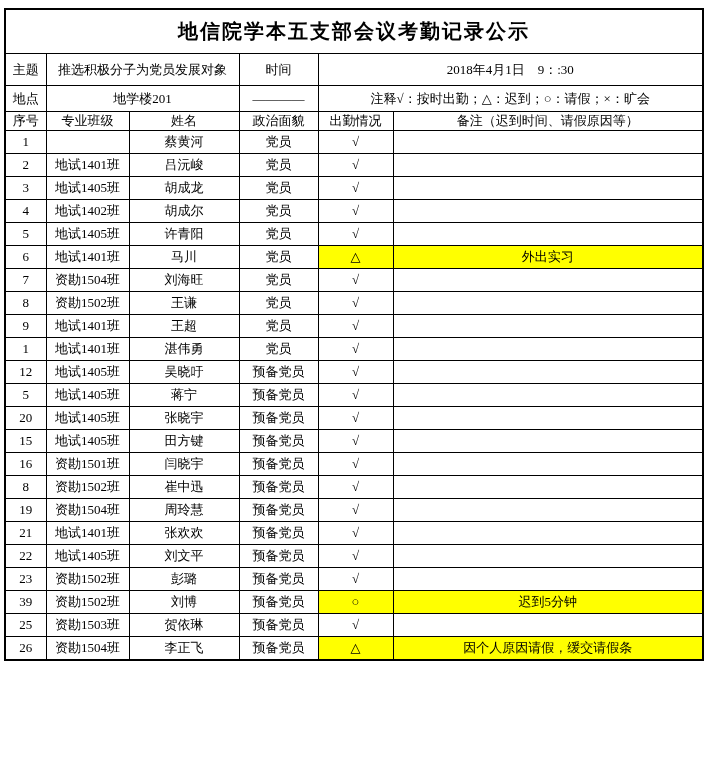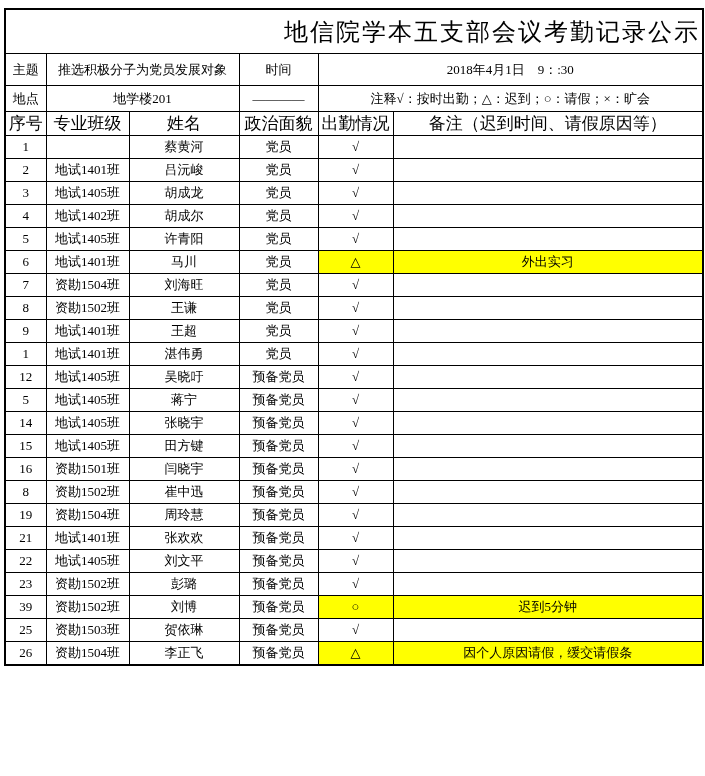--- a/index.html
+++ b/index.html
@@ -39,10 +39,9 @@
   }
   tr.title-row td {
     height: 43px;
-    font-size: 24px;
-    font-weight: normal;
+    font-size: 20px;
+    font-weight: bold;
     letter-spacing: 2px;
-    text-align: right;
   }
   tr.meta-row td { height: 31px; }
   tr.loc-row td { height: 25px; }

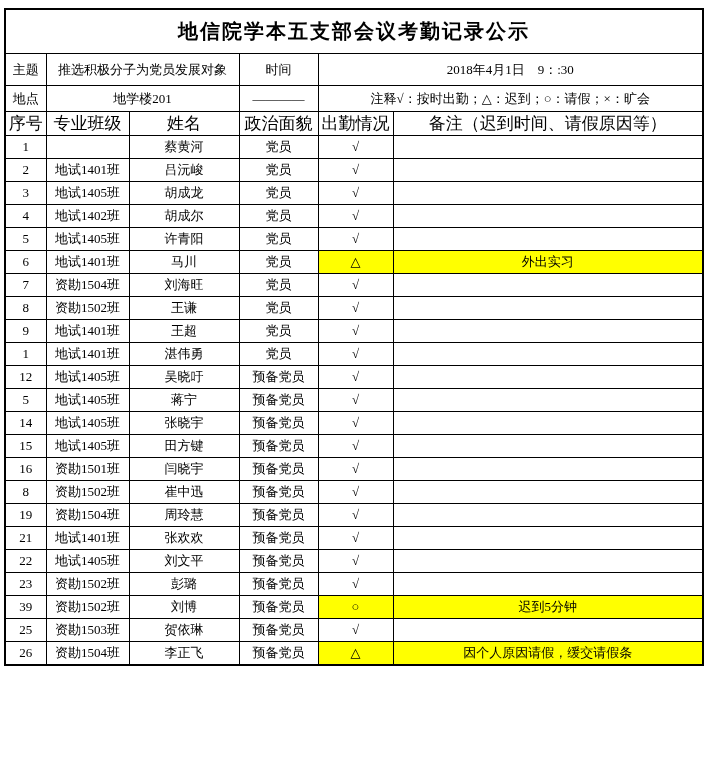--- a/index.html
+++ b/index.html
@@ -45,7 +45,7 @@
   }
   tr.meta-row td { height: 31px; }
   tr.loc-row td { height: 25px; }
-  tr.head-row td { height: 18px; font-size: 17px; }
+  tr.head-row td { height: 18px; font-size: 13px; }
   tr.data-row td { height: 22px; font-size: 13px; }
   .subject-value {
     font-weight: bold;

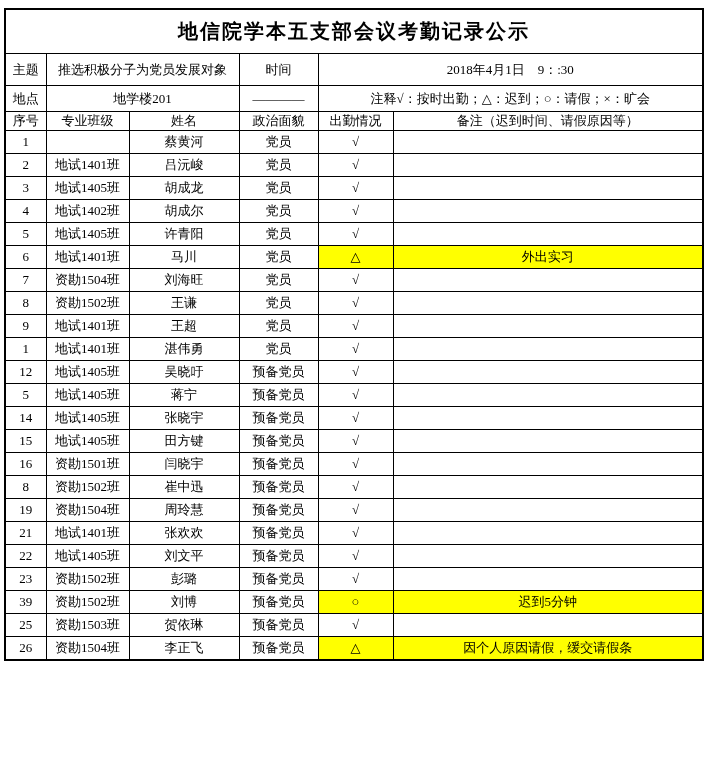--- a/index.html
+++ b/index.html
@@ -193,7 +193,7 @@
     <td class="remark-cell"></td>
   </tr>
           <tr class="data-row">
-    <td>14</td>
+    <td>20</td>
     <td>地试1405班</td>
     <td>张晓宇</td>
     <td>预备党员</td>

